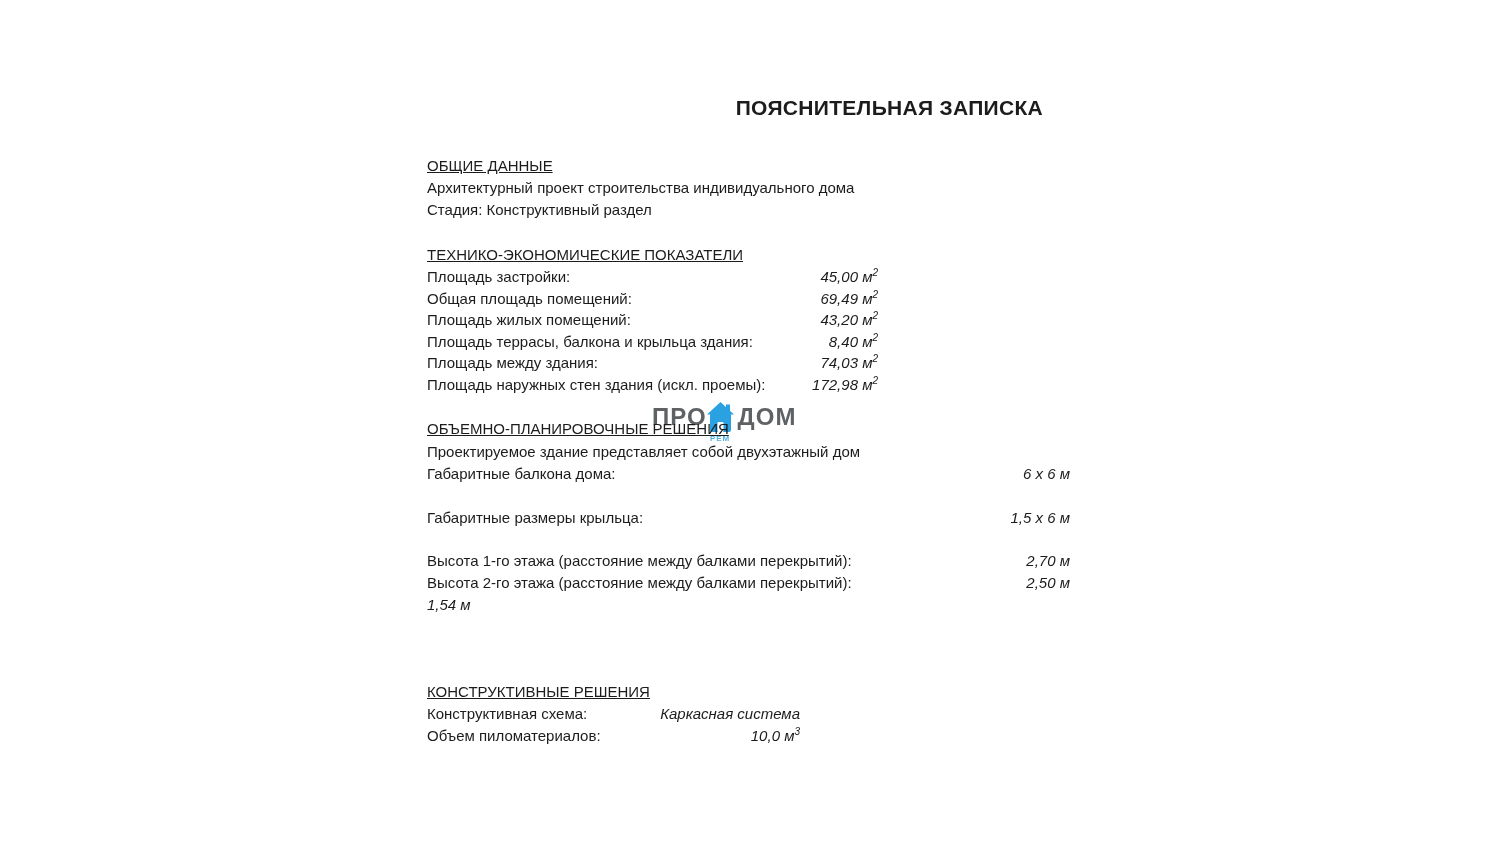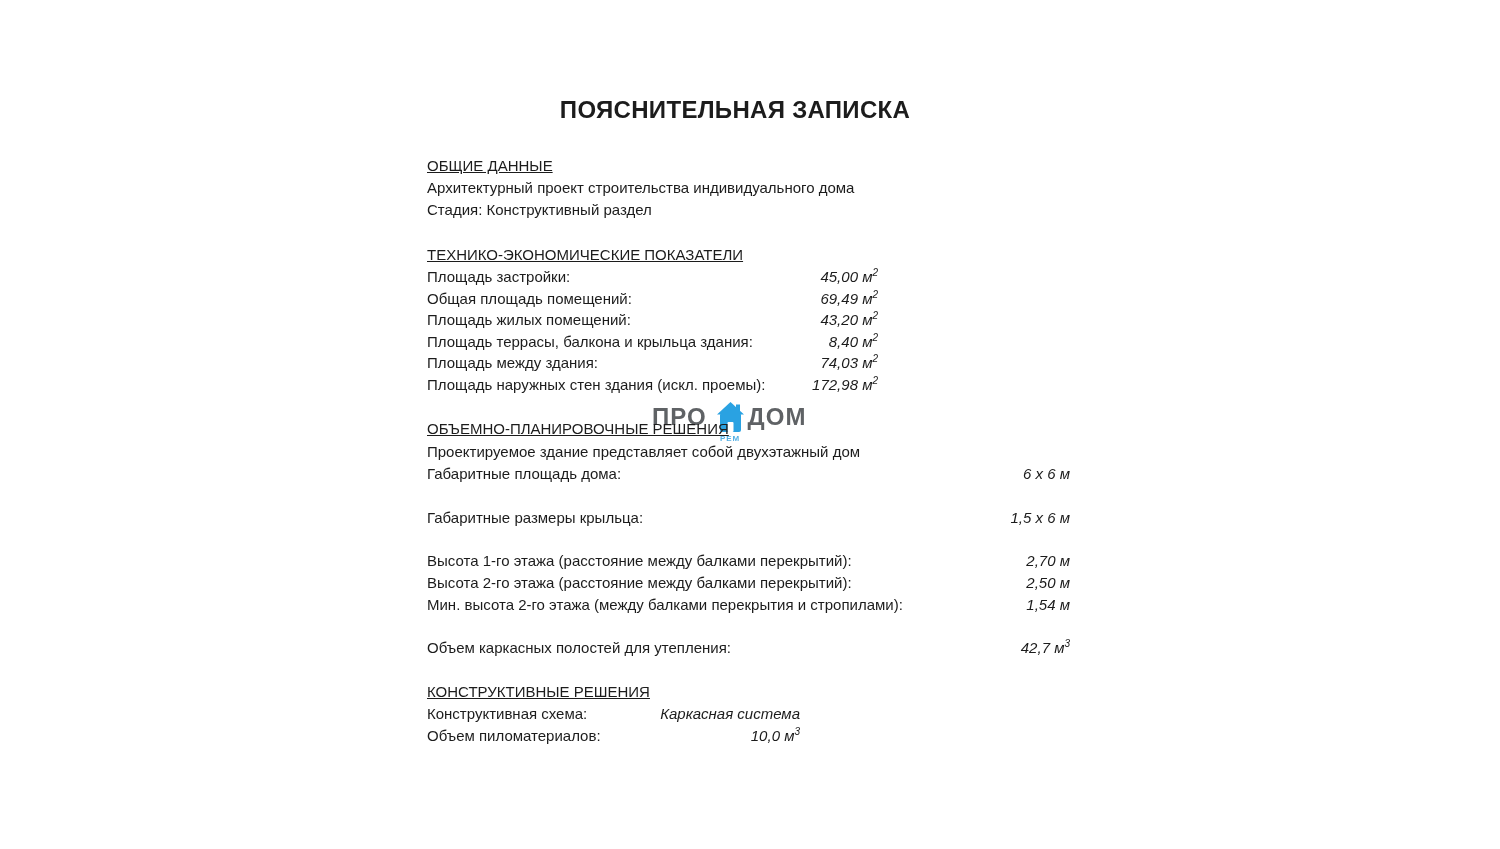--- a/index.html
+++ b/index.html
@@ -14,8 +14,8 @@
   .abs{position:absolute;}
   .doc-title{
     top:96px;left:427px;width:616px;
-    text-align:center;
-    font-size:24px;font-weight:bold;
+    text-align:right;
+    font-size:21px;font-weight:bold;
     letter-spacing:0.3px;
     z-index:2;
   }

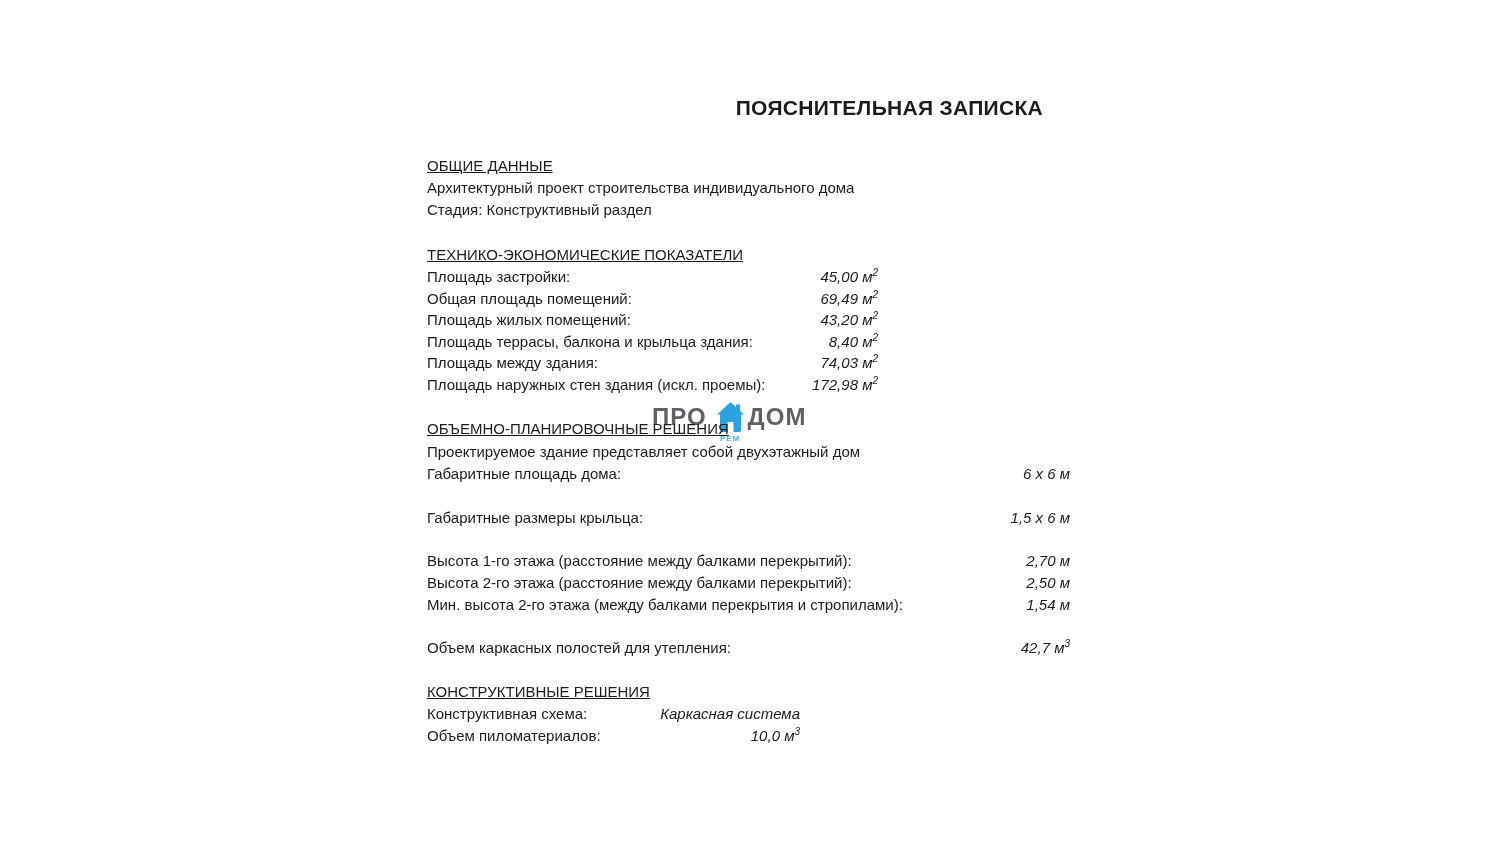--- a/index.html
+++ b/index.html
@@ -53,7 +53,7 @@
   }
   .wm-house{
     display:flex;flex-direction:column;align-items:center;
-    margin:0 4px -10px 10px;
+    margin:0 4px -10px 0;
   }
   .wm-sub{
     font-size:8px;font-weight:bold;

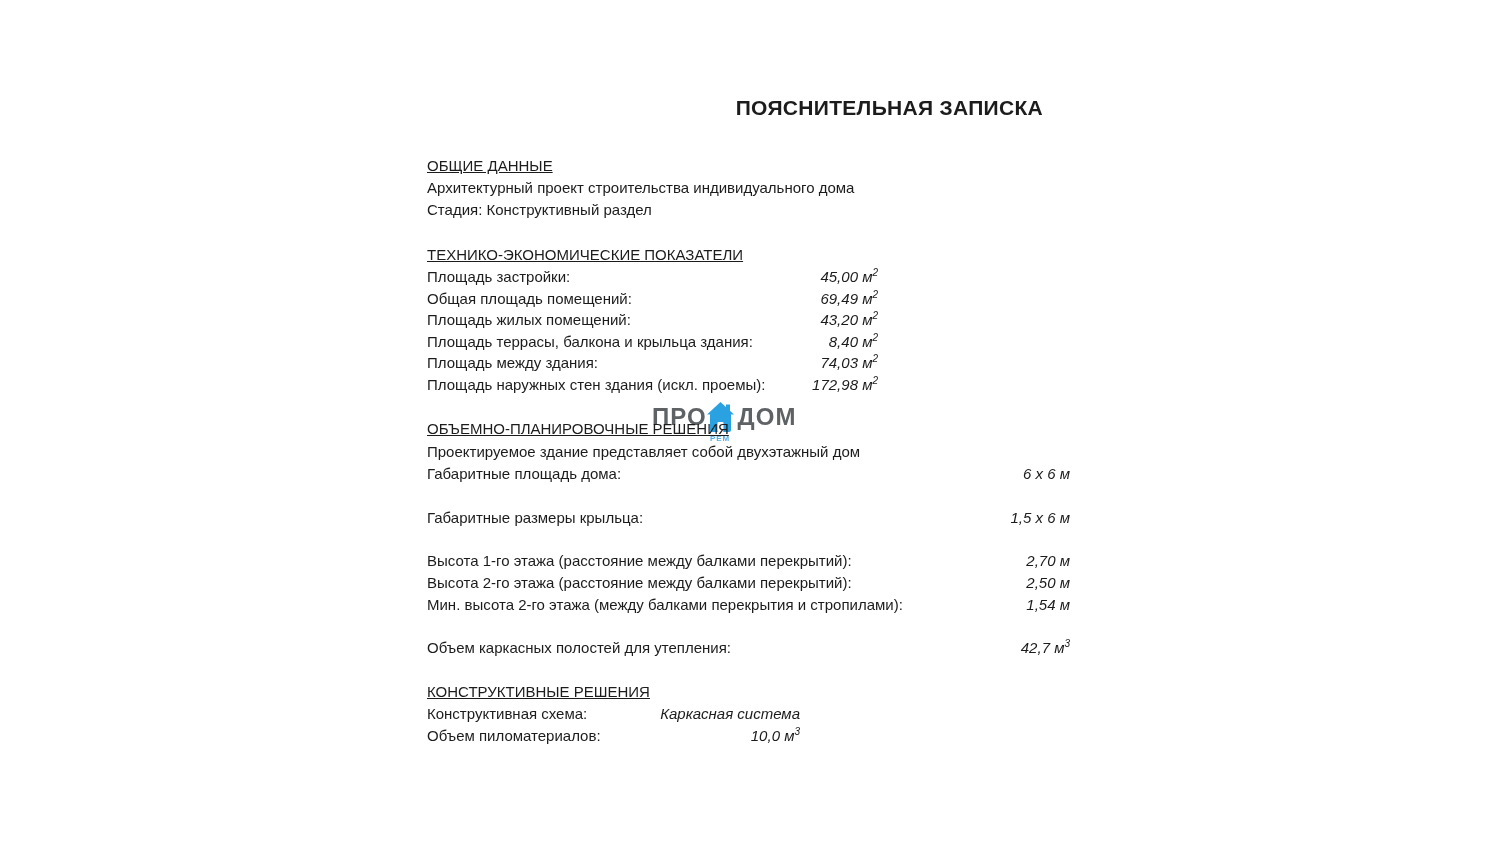--- a/index.html
+++ b/index.html
@@ -123,7 +123,7 @@
   </div>
   <div class="abs line" style="top:441px">Проектируемое здание представляет собой двухэтажный дом</div>
   <div class="abs line row row-opr" style="top:463px">
-    <span class="lbl">Габаритные площадь дома:</span>
+    <span class="lbl">Габаритные балкона дома:</span>
     <span class="val"><span>6 х 6 м</span><sup></sup></span>
   </div>
   <div class="abs line row row-opr" style="top:507px">

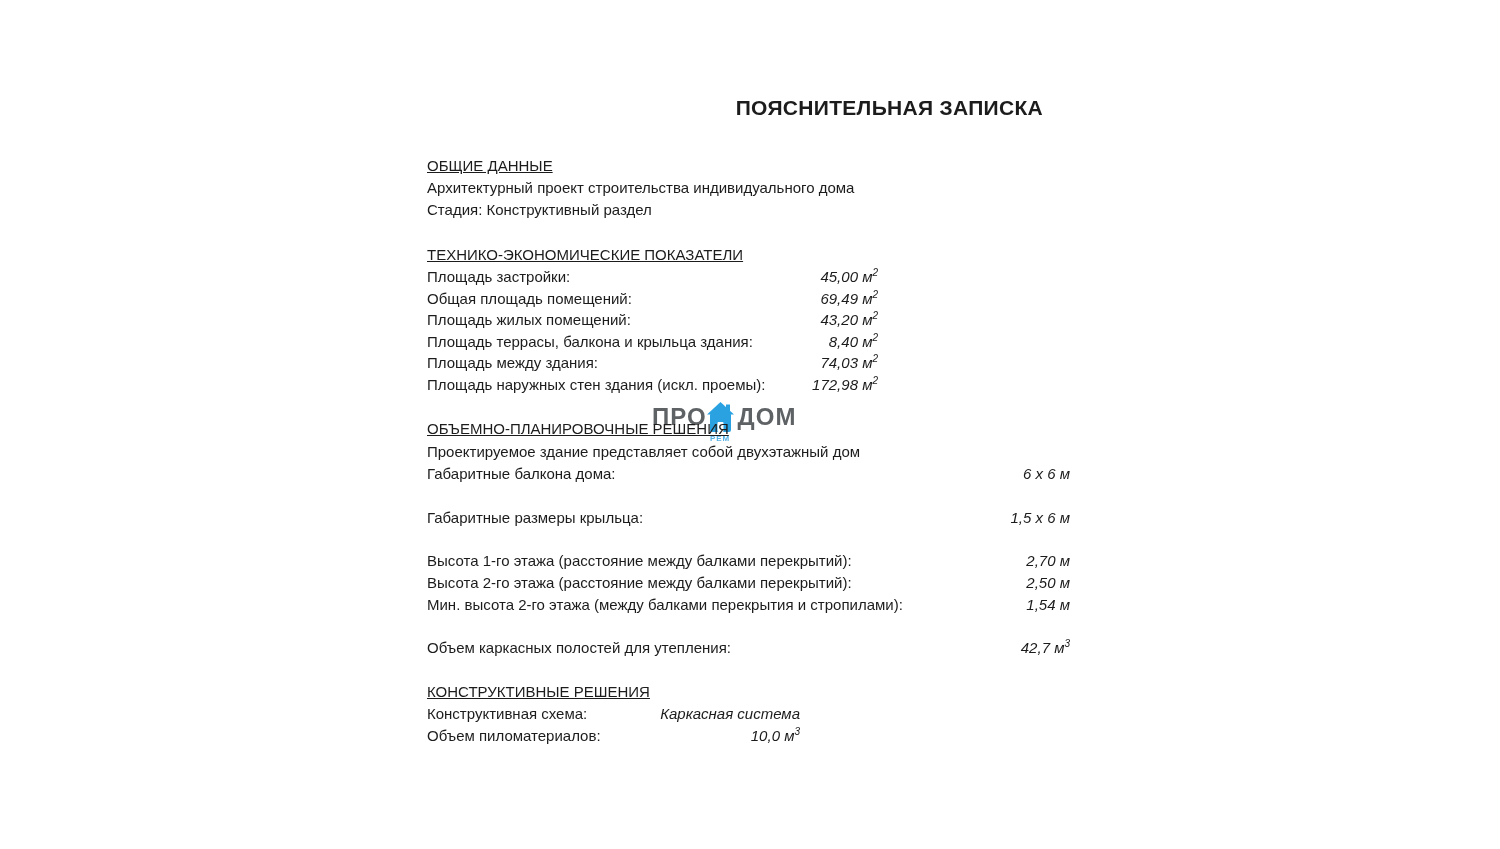--- a/index.html
+++ b/index.html
@@ -139,7 +139,6 @@
     <span class="val"><span>2,50 м</span><sup></sup></span>
   </div>
   <div class="abs line row row-opr" style="top:594px">
-    <span class="lbl">Мин. высота 2-го этажа (между балками перекрытия и стропилами):</span>
     <span class="val"><span>1,54 м</span><sup></sup></span>
   </div>
   <div class="abs line row row-opr" style="top:637px">

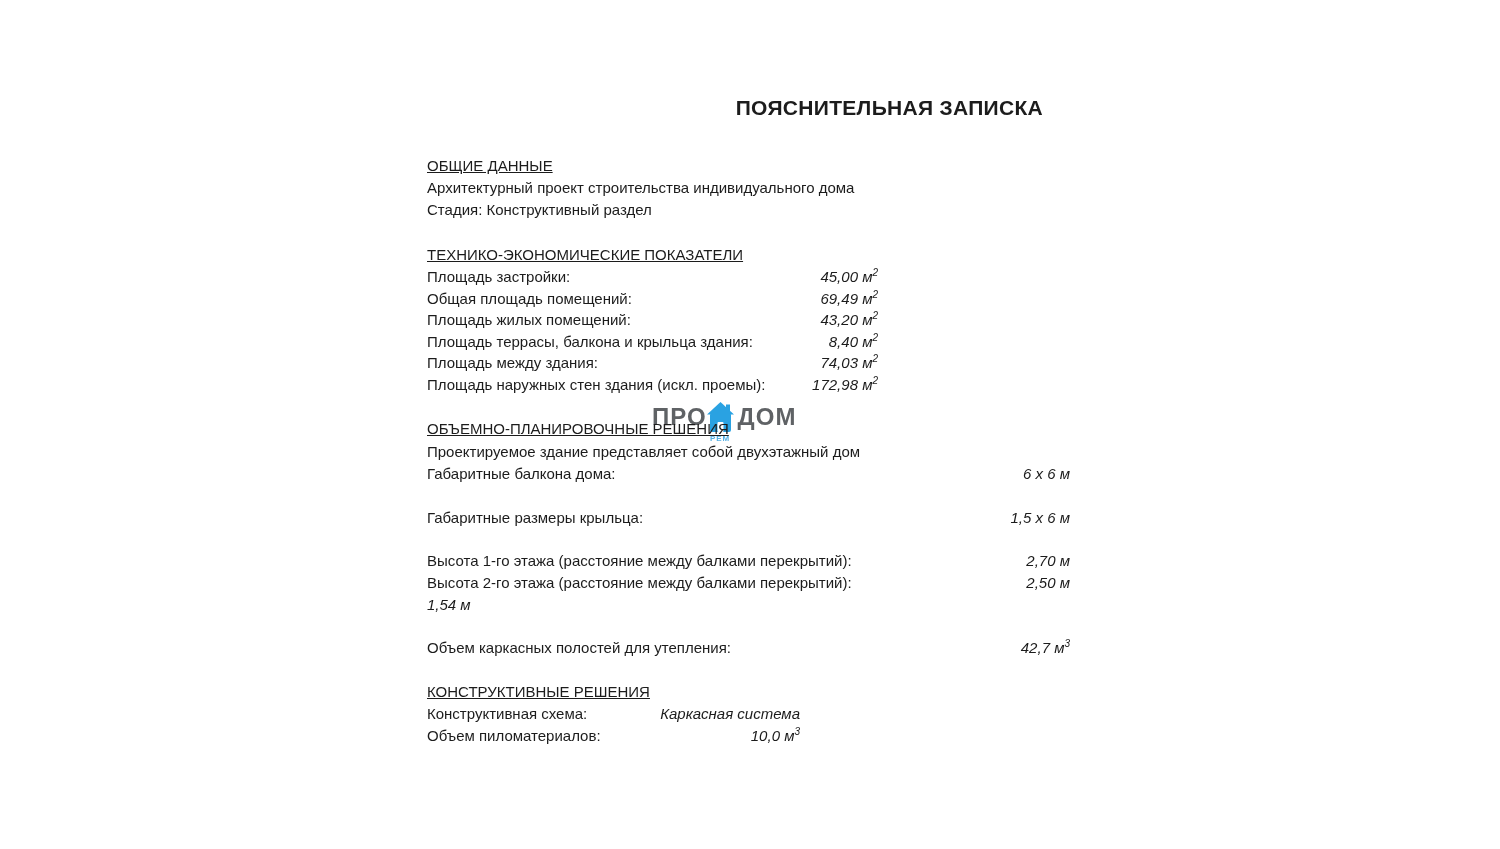--- a/index.html
+++ b/index.html
@@ -141,10 +141,6 @@
   <div class="abs line row row-opr" style="top:594px">
     <span class="val"><span>1,54 м</span><sup></sup></span>
   </div>
-  <div class="abs line row row-opr" style="top:637px">
-    <span class="lbl">Объем каркасных полостей для утепления:</span>
-    <span class="val"><span>42,7 м</span><sup>3</sup></span>
-  </div>
 
   <div class="abs line" style="top:681px">
     <span class="heading">КОНСТРУКТИВНЫЕ РЕШЕНИЯ</span>

